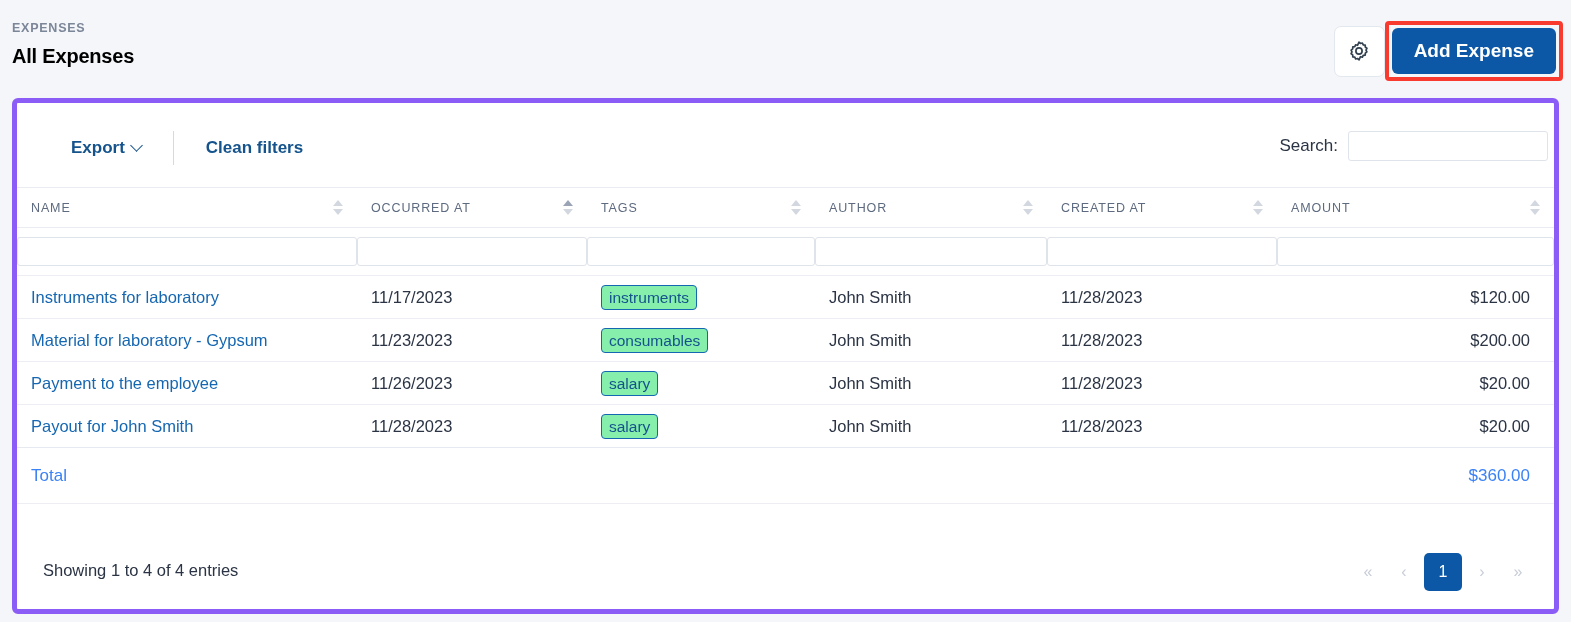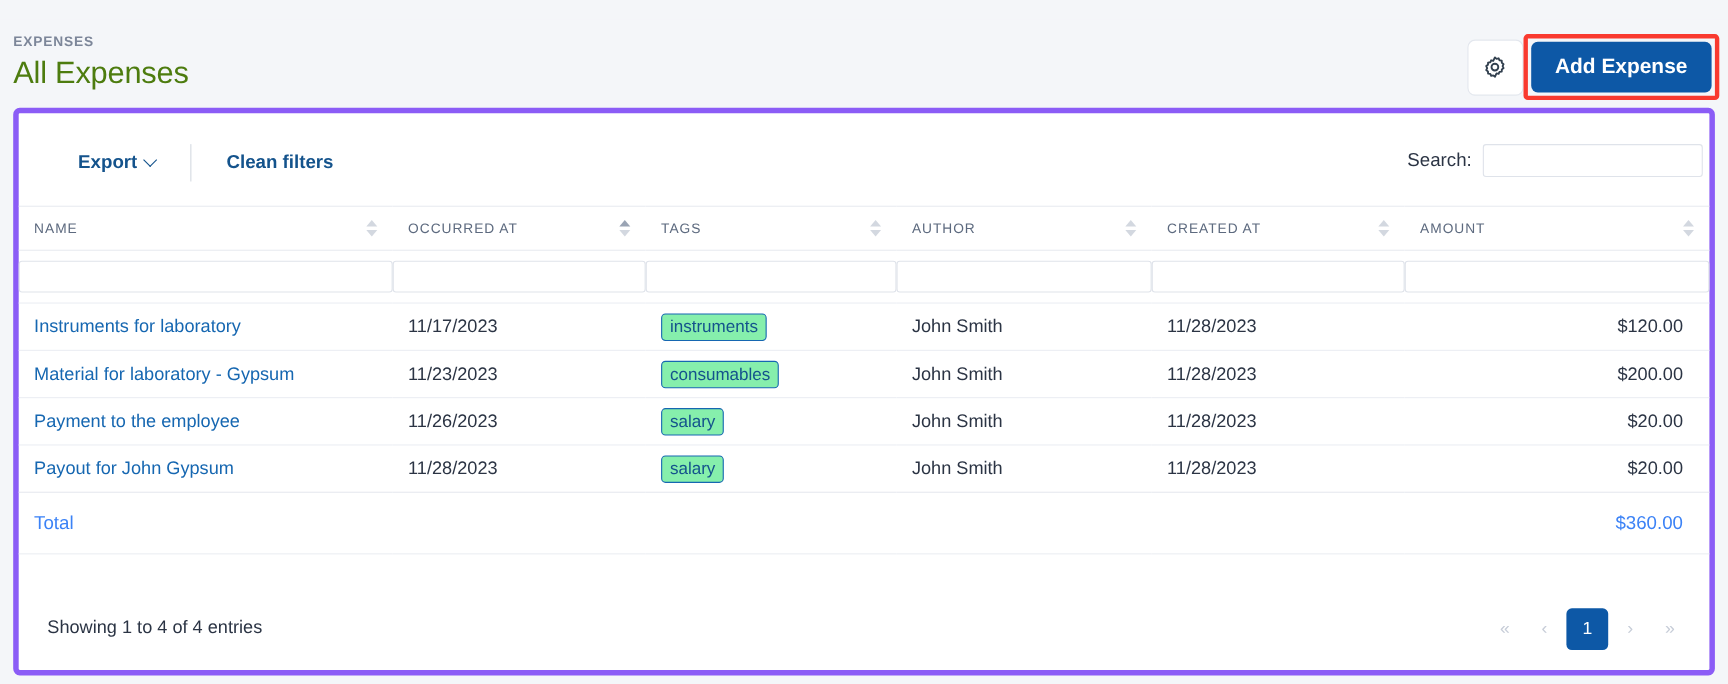--- a/index.html
+++ b/index.html
@@ -14,7 +14,7 @@
 
   
   .header {
-    position: absolute; left: 0; top: 18px; width: 1571px; height: 98px;
+    position: absolute; left: 0; top: 8px; width: 1571px; height: 98px;
     background: #f4f6f9;
   }
   .header-left { position: absolute; left: 12px; top: 12px; }

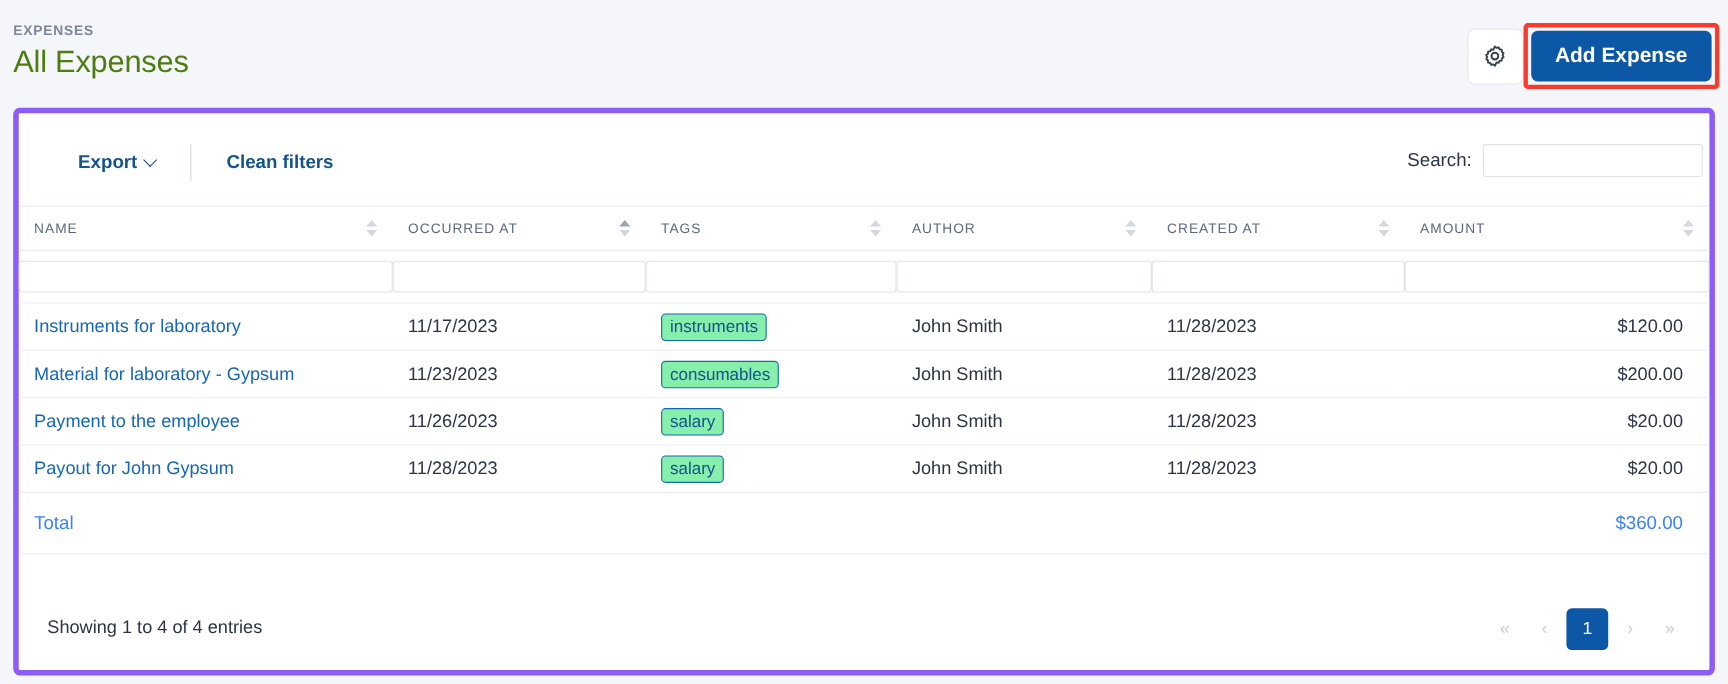--- a/index.html
+++ b/index.html
@@ -23,7 +23,7 @@
     text-transform: uppercase; font-weight: 600; line-height: 16px;
   }
   .page-title {
-    font-size: 28px; color: #4d7c0f; font-weight: 400;
+    font-size: 20px; color: #000000; font-weight: 700;
     line-height: 36px; margin-top: 2px; letter-spacing: -0.2px;
   }
   .header-actions {

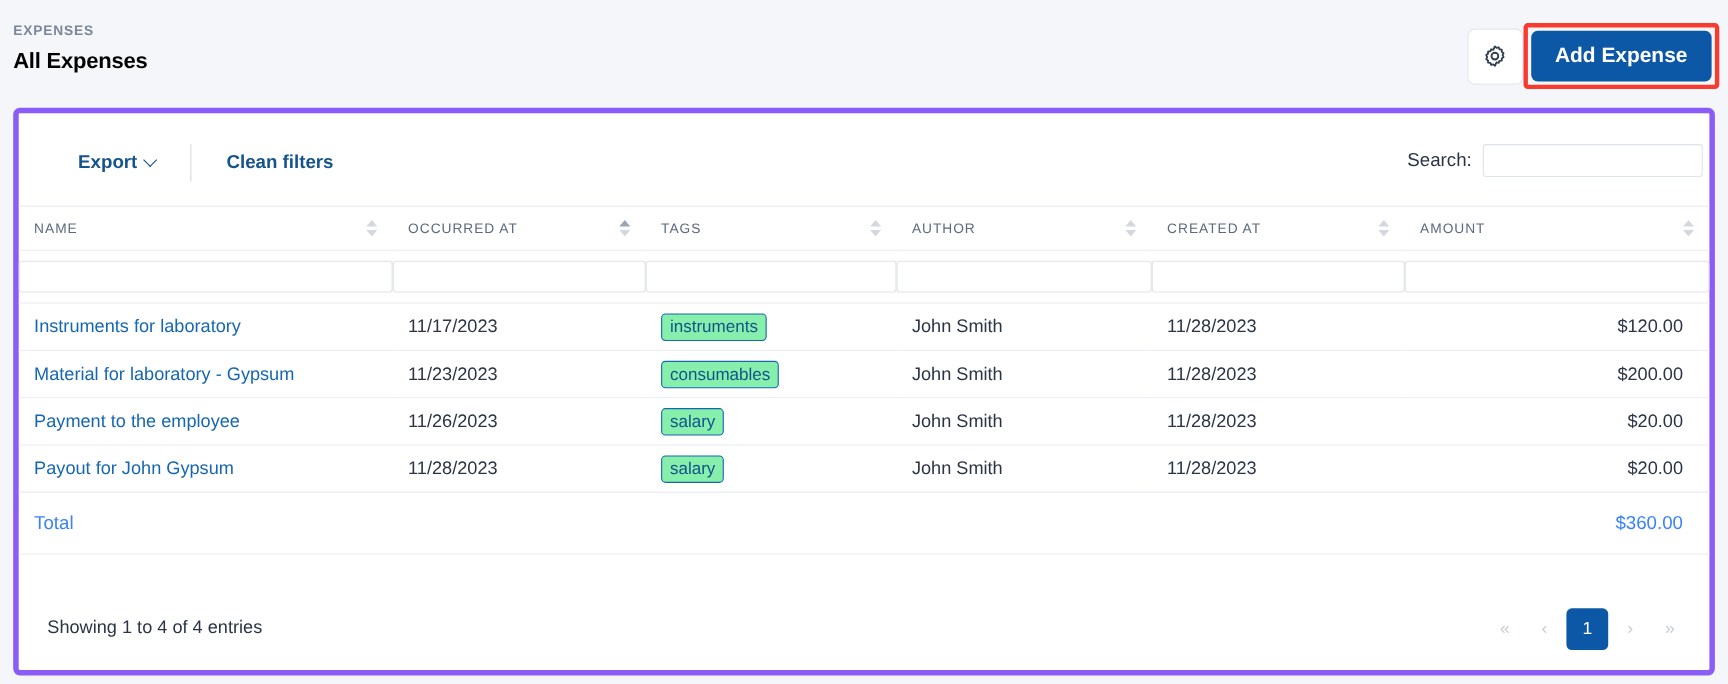--- a/index.html
+++ b/index.html
@@ -325,7 +325,7 @@
           <td class="amount-cell">$20.00</td>
         </tr>
         <tr class="data-row">
-          <td><a class="name-link">Payout for John Gypsum</a></td>
+          <td><a class="name-link">Payout for John Smith</a></td>
           <td>11/28/2023</td>
           <td><span class="tag-pill">salary</span></td>
           <td>John Smith</td>

